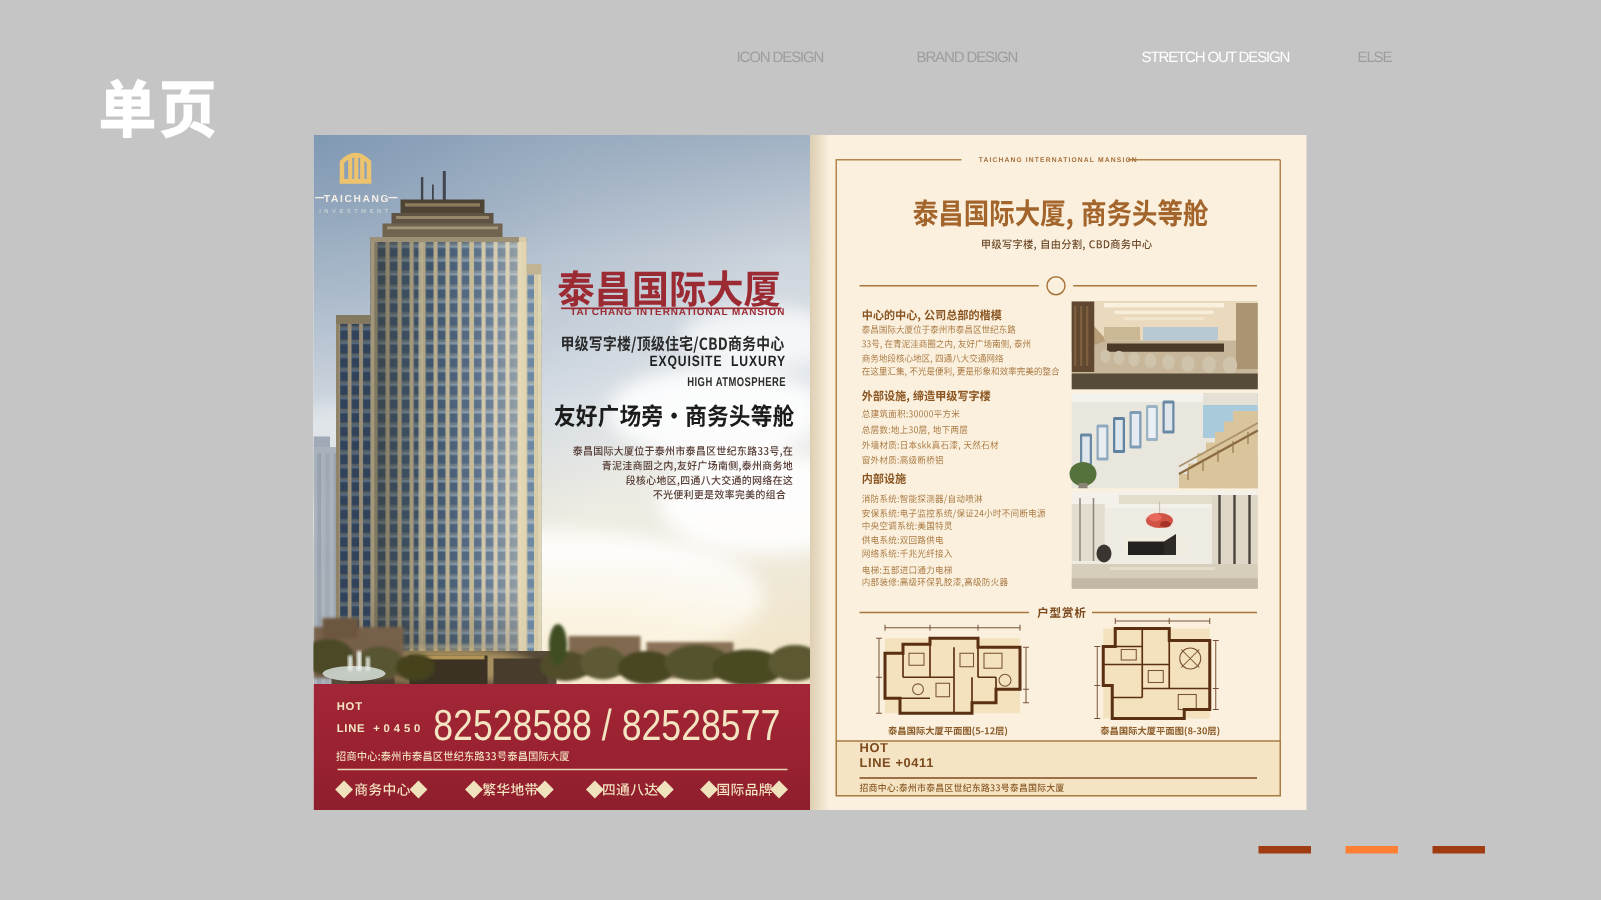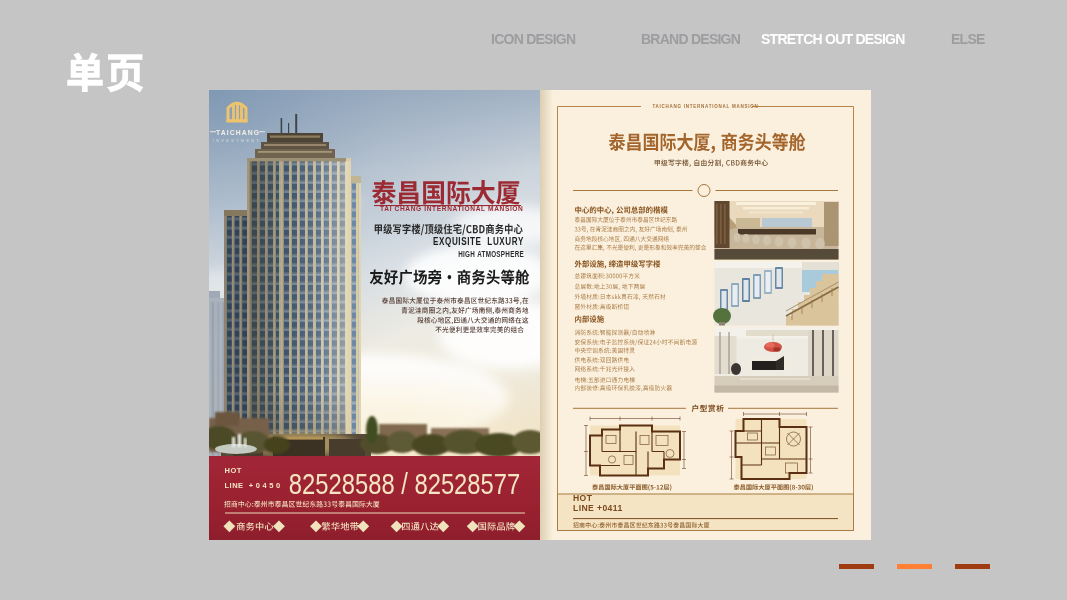--- a/index.html
+++ b/index.html
@@ -6,7 +6,7 @@
 body{width:1067px;height:600px;overflow:hidden;position:relative;background:#c5c5c6;
      font-family:"Liberation Sans",sans-serif;}
 .abs{position:absolute}
-.nav{font-weight:bold;font-size:14px;letter-spacing:-.75px;color:#9d9da0;top:32px;line-height:14px}
+.nav{font-weight:normal;font-size:10px;letter-spacing:-.75px;color:#9d9da0;top:32px;line-height:14px}
 </style>
 </head>
 <body>

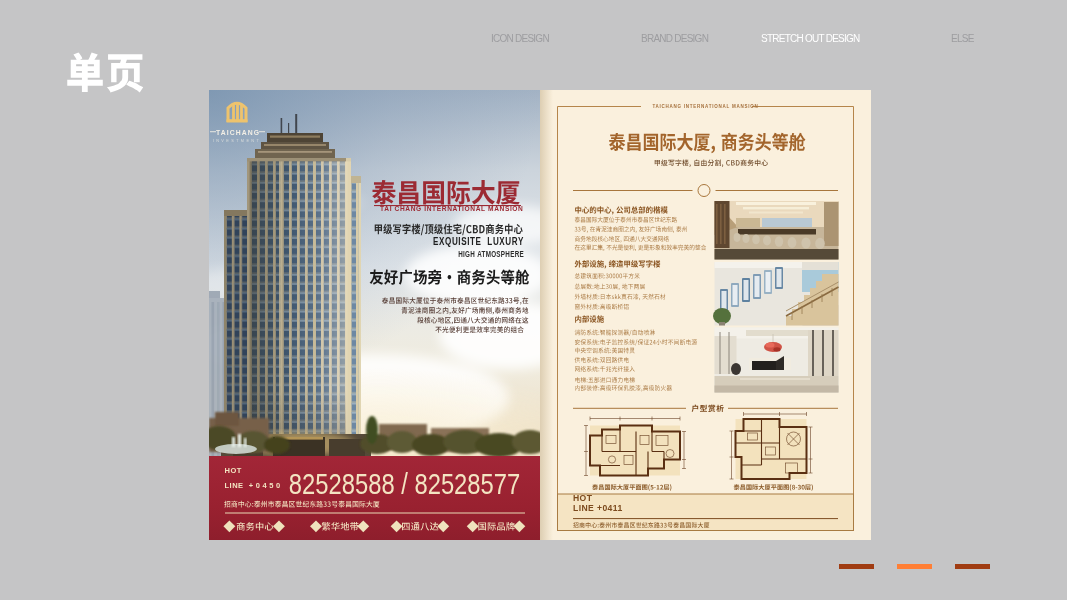--- a/index.html
+++ b/index.html
@@ -13,7 +13,7 @@
 
 <div class="abs nav" style="left:491px">ICON DESIGN</div>
 
-<div class="abs nav" style="left:641px">BRAND DESIGN</div>
+<div class="abs nav" style="left:611px">BRAND DESIGN</div>
 
 <div class="abs nav" style="left:761px;color:#ffffff">STRETCH OUT DESIGN</div>
 

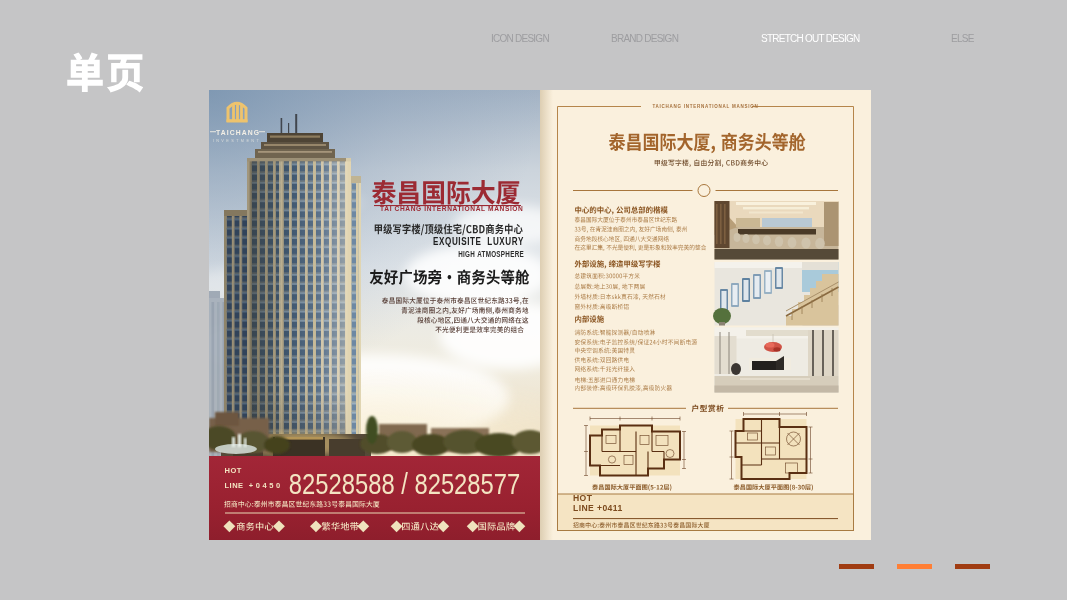--- a/index.html
+++ b/index.html
@@ -17,7 +17,7 @@
 
 <div class="abs nav" style="left:761px;color:#ffffff">STRETCH OUT DESIGN</div>
 
-<div class="abs nav" style="left:951px">ELSE</div>
+<div class="abs nav" style="left:905px">ELSE</div>
 
 <div class="abs" style="left:209px;top:90px;width:331px;height:450px;background:#dfe3e6">
 

